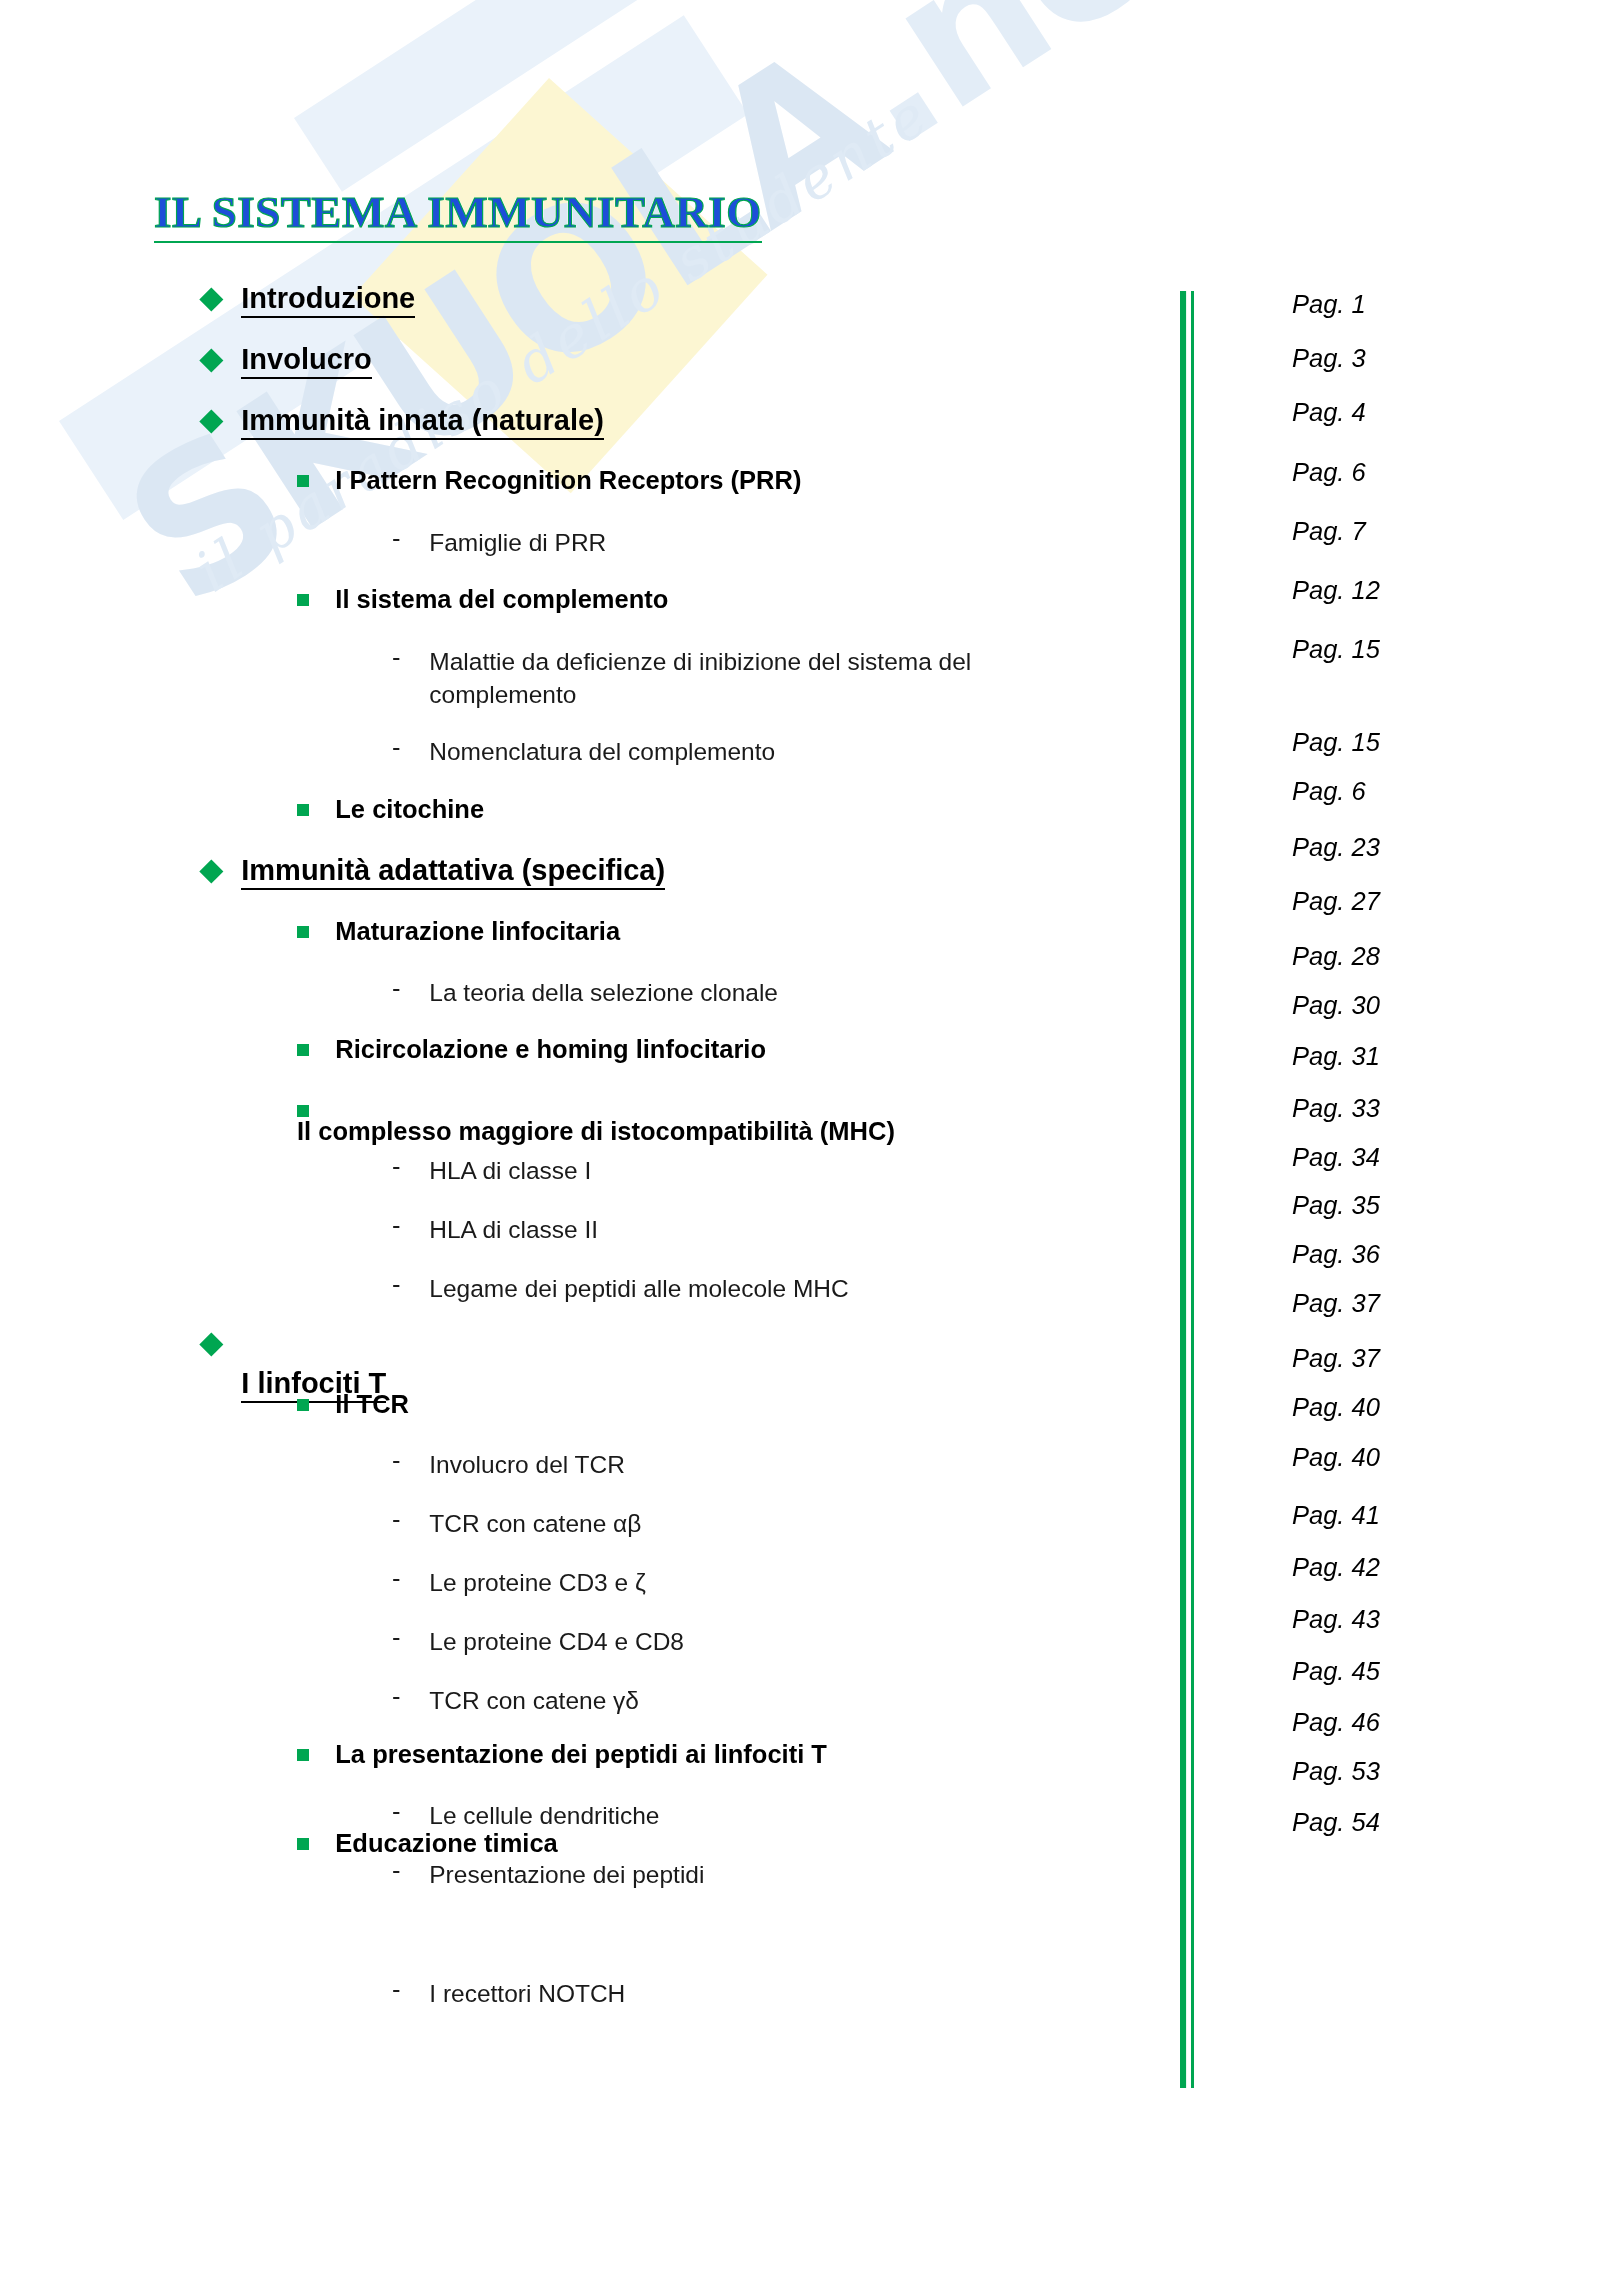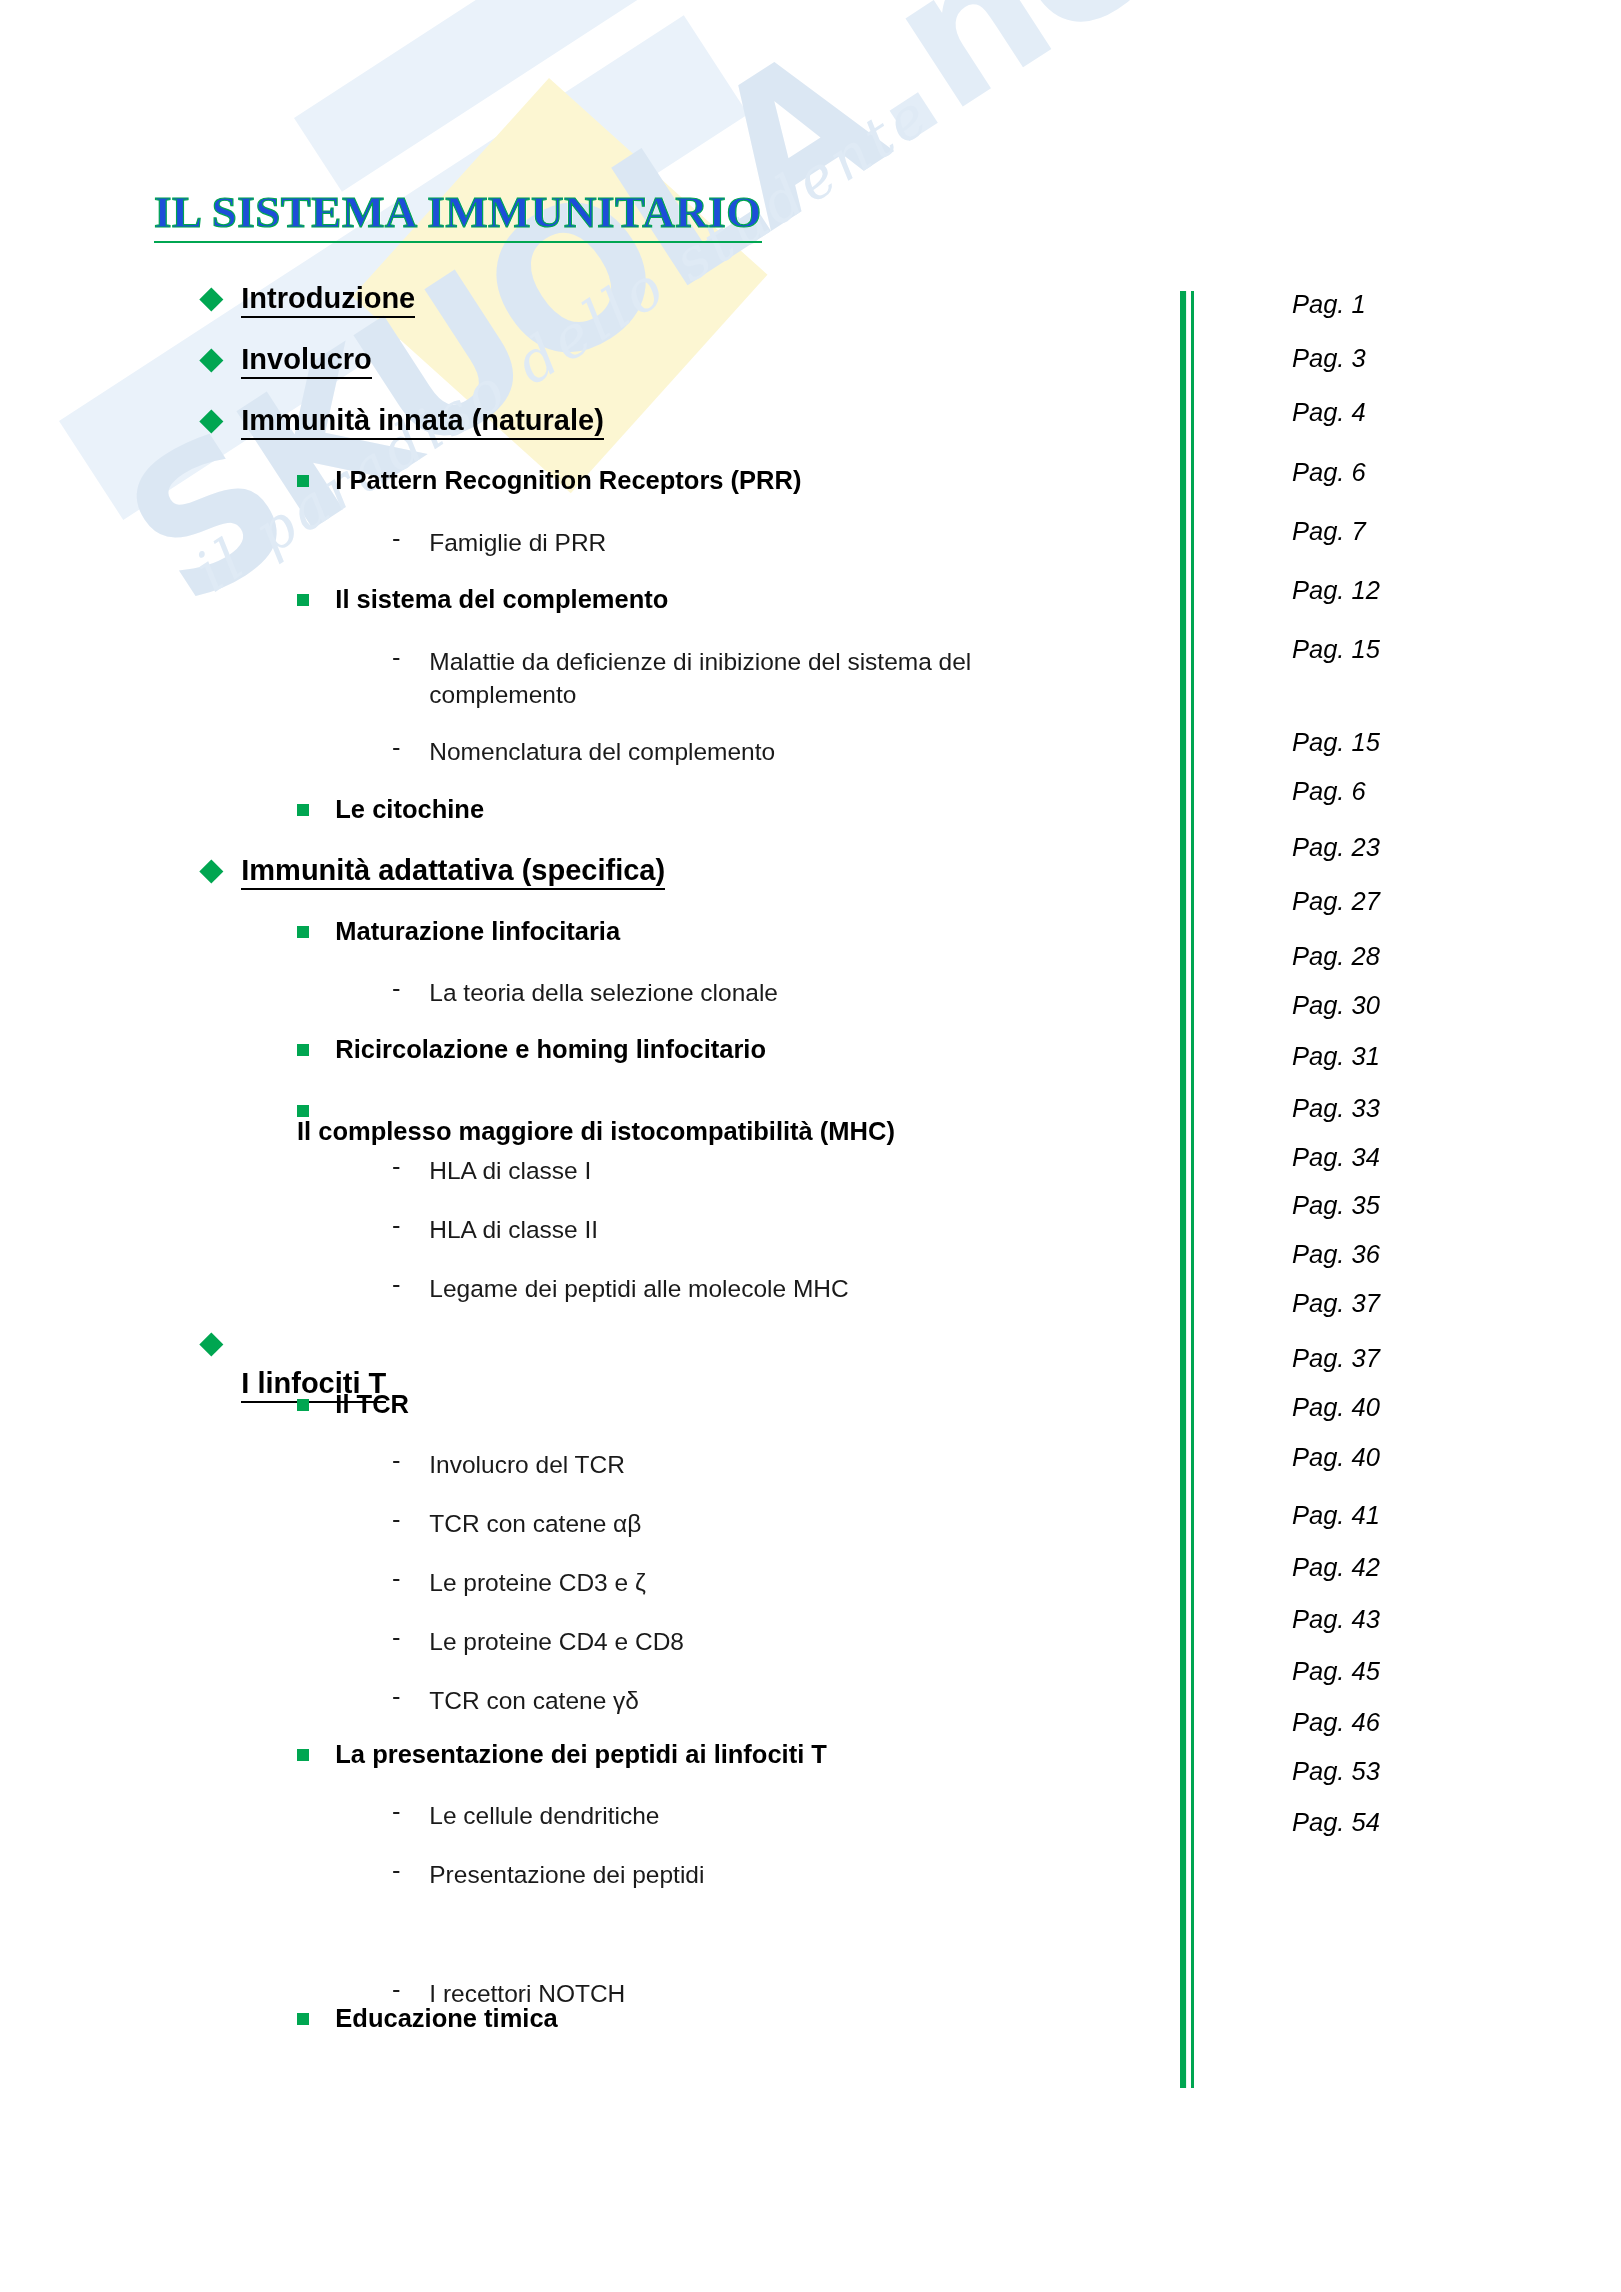--- a/index.html
+++ b/index.html
@@ -429,7 +429,7 @@
           <div class="pagenum" style="top: 1426px;">Pag. 46</div>
         </div>
         <div class="toc-row" style="top: 0px;">
-          <div class="toc-entry lvl2" style="top: 1722px; justify-content: center;">
+          <div class="toc-entry lvl2" style="top: 1547px; justify-content: center;">
             <span class="bullet bullet-square"></span>
             <span class="label">Educazione timica</span>
           </div>

